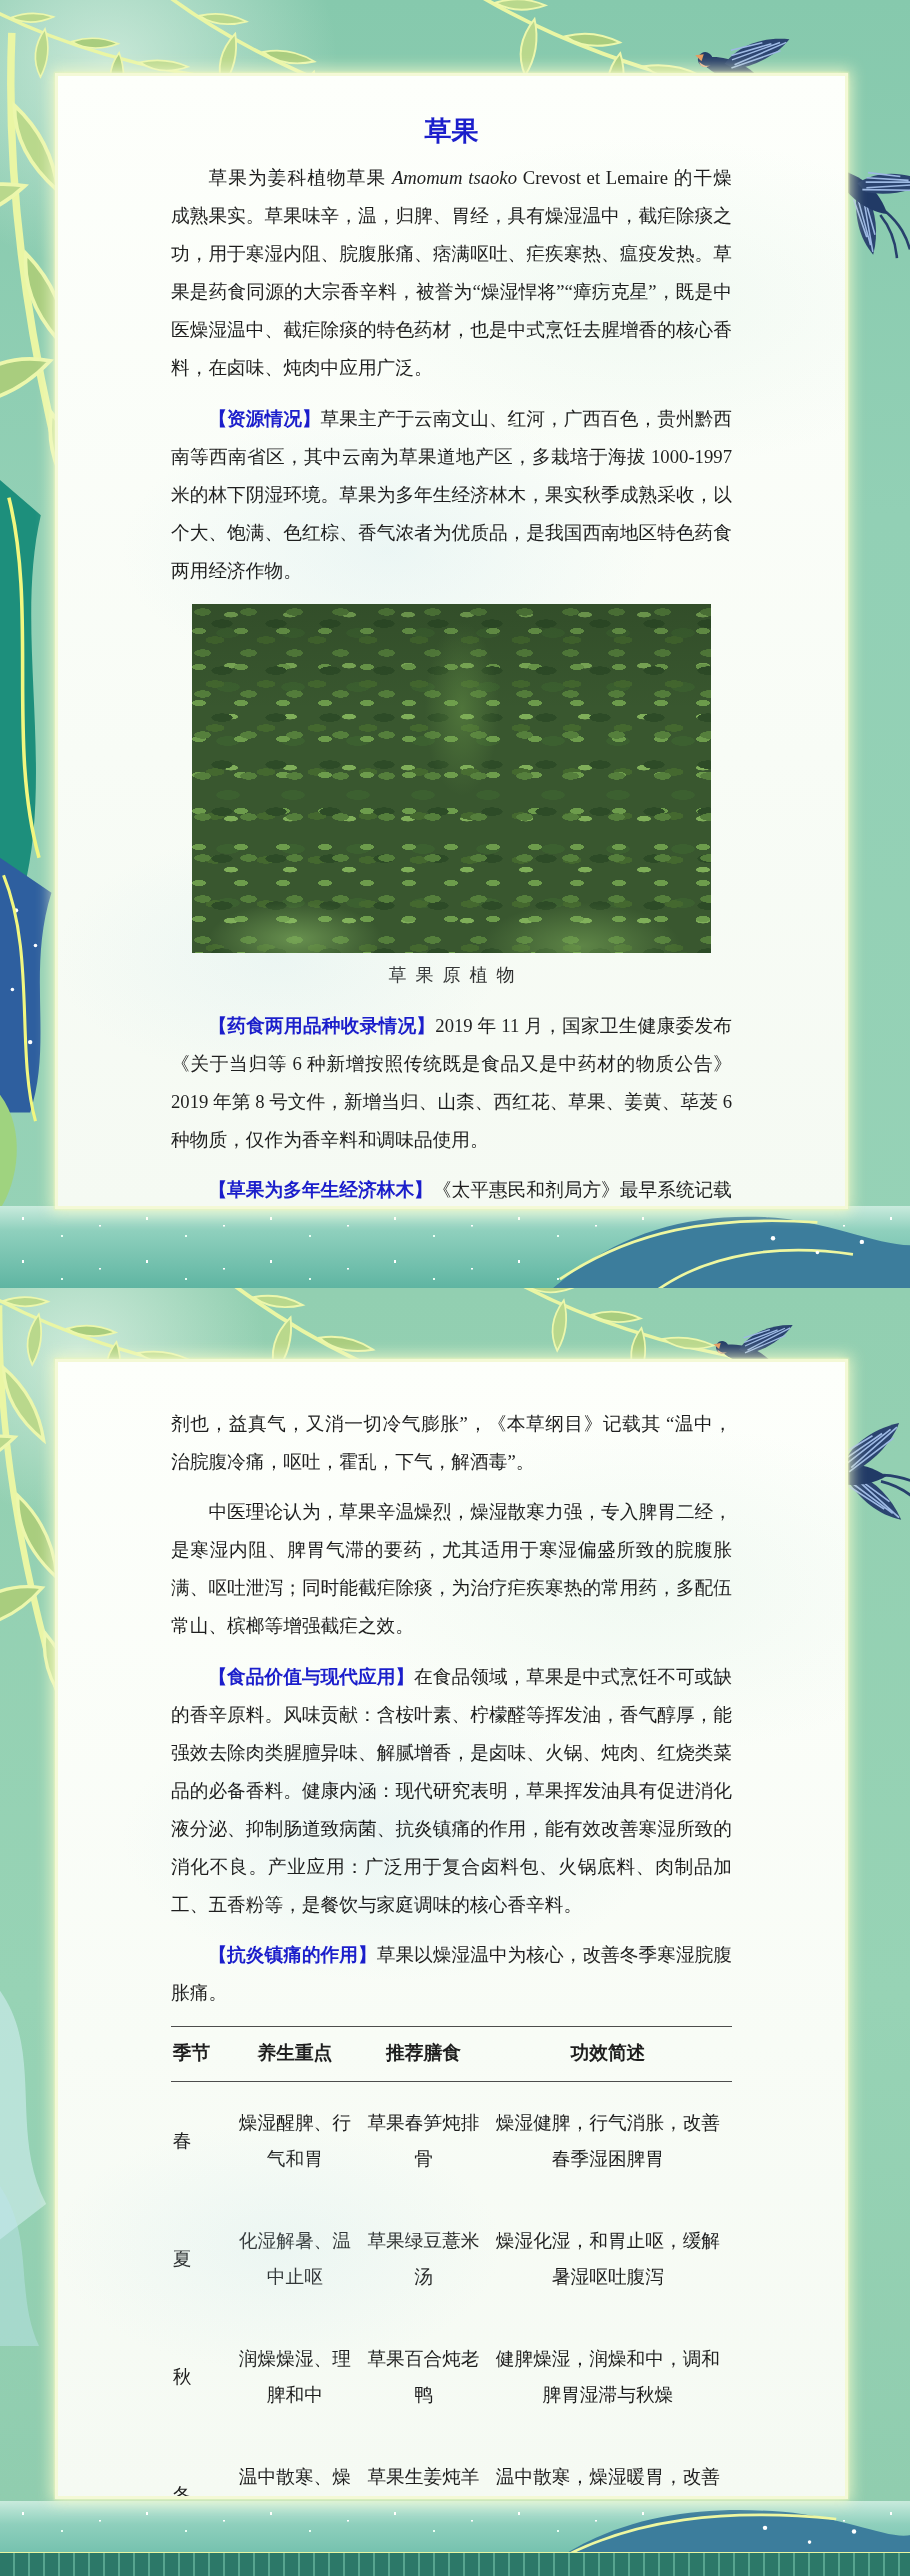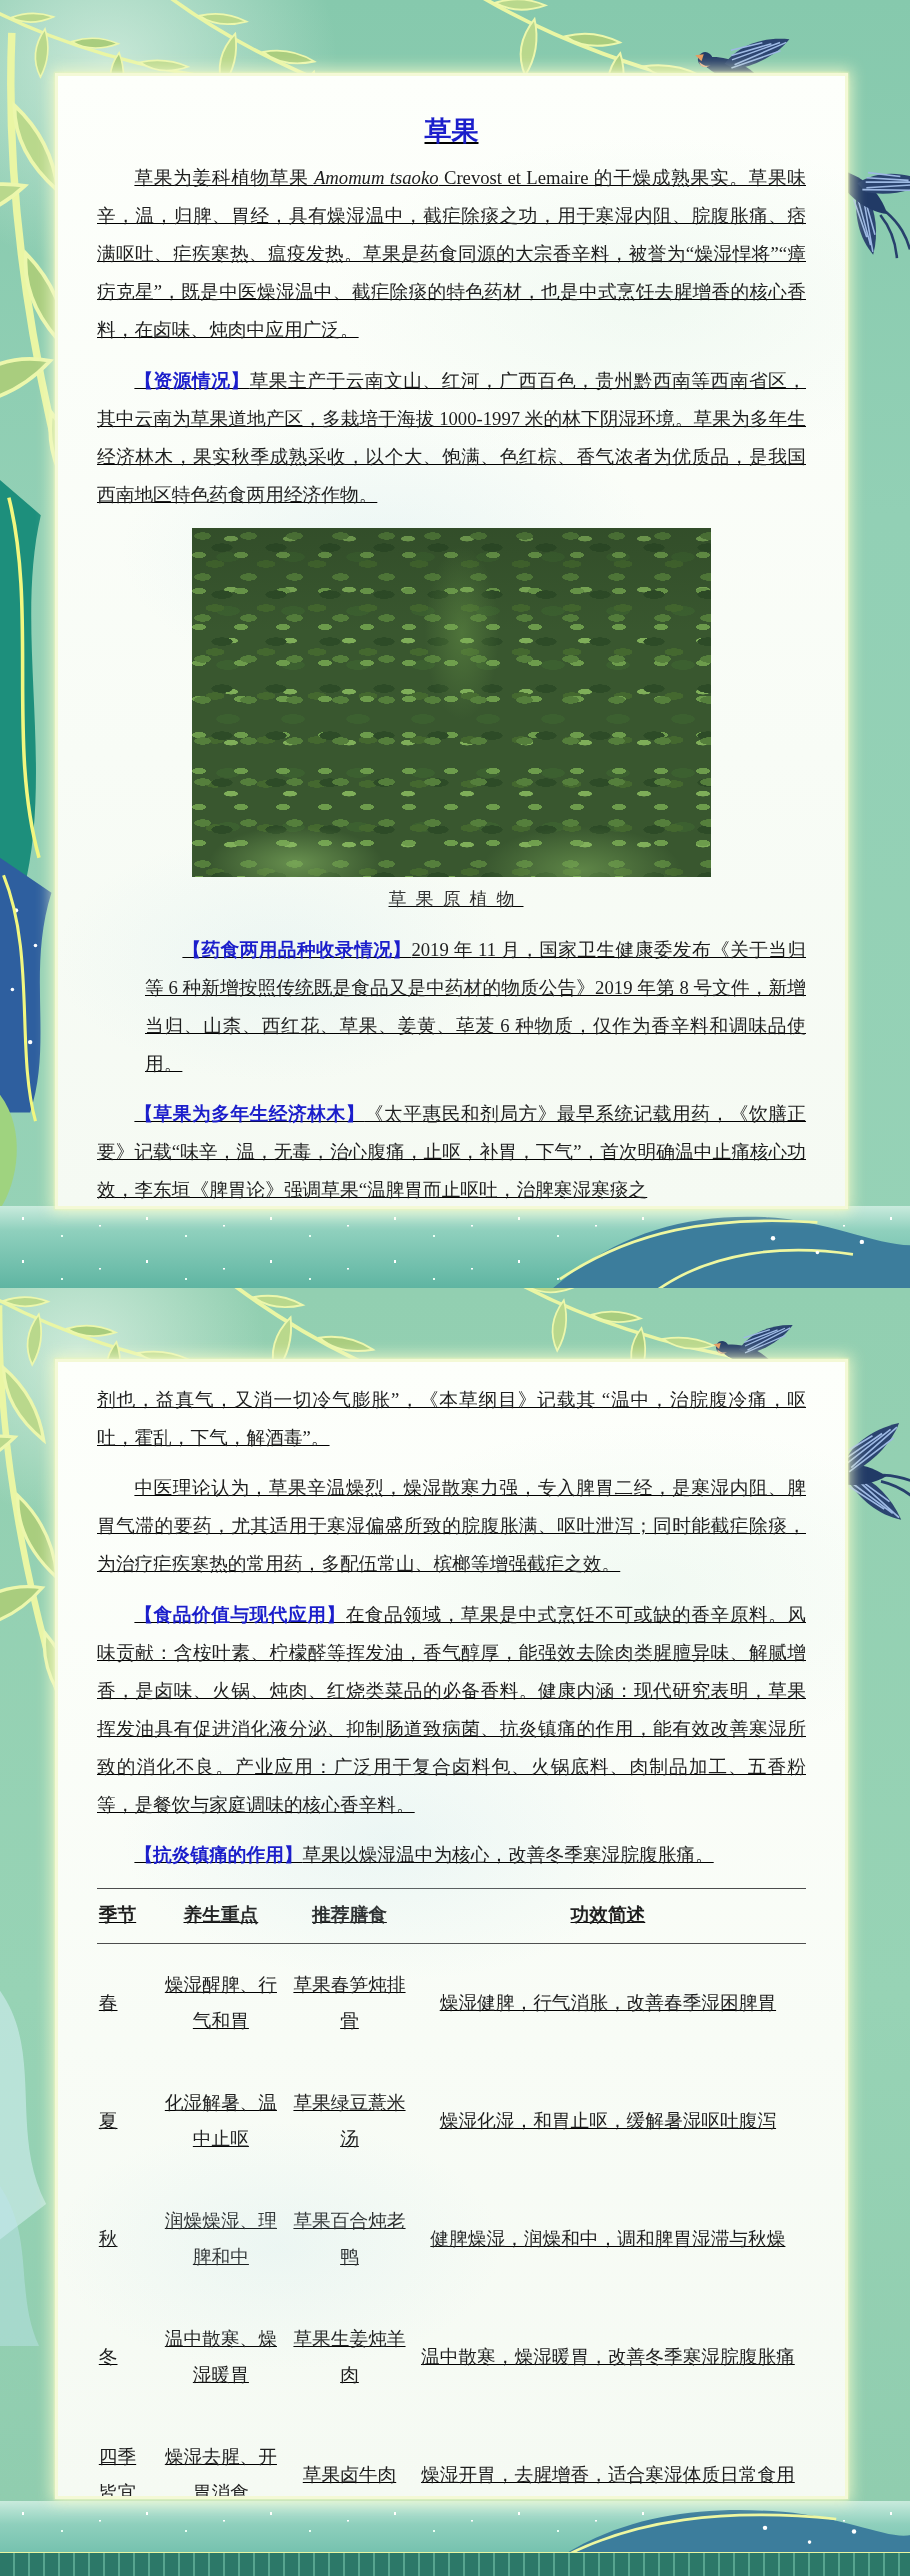--- a/index.html
+++ b/index.html
@@ -19,7 +19,7 @@
     background:linear-gradient(180deg,#fdfffb 0%,#f8fcf6 60%,#f5faf3 100%);
     border:3.6px solid #f4f9d6;
     box-shadow:0 0 14.2px 4.4px rgba(243,250,205,.85), 0 0 1.8px 0.9px rgba(226,240,170,.7);
-    padding:0 39px;box-sizing:border-box;overflow:hidden;text-decoration:underline;
+    padding:0 113px;box-sizing:border-box;overflow:hidden;
   }
   .card::before{
     content:"";position:absolute;inset:0;pointer-events:none;

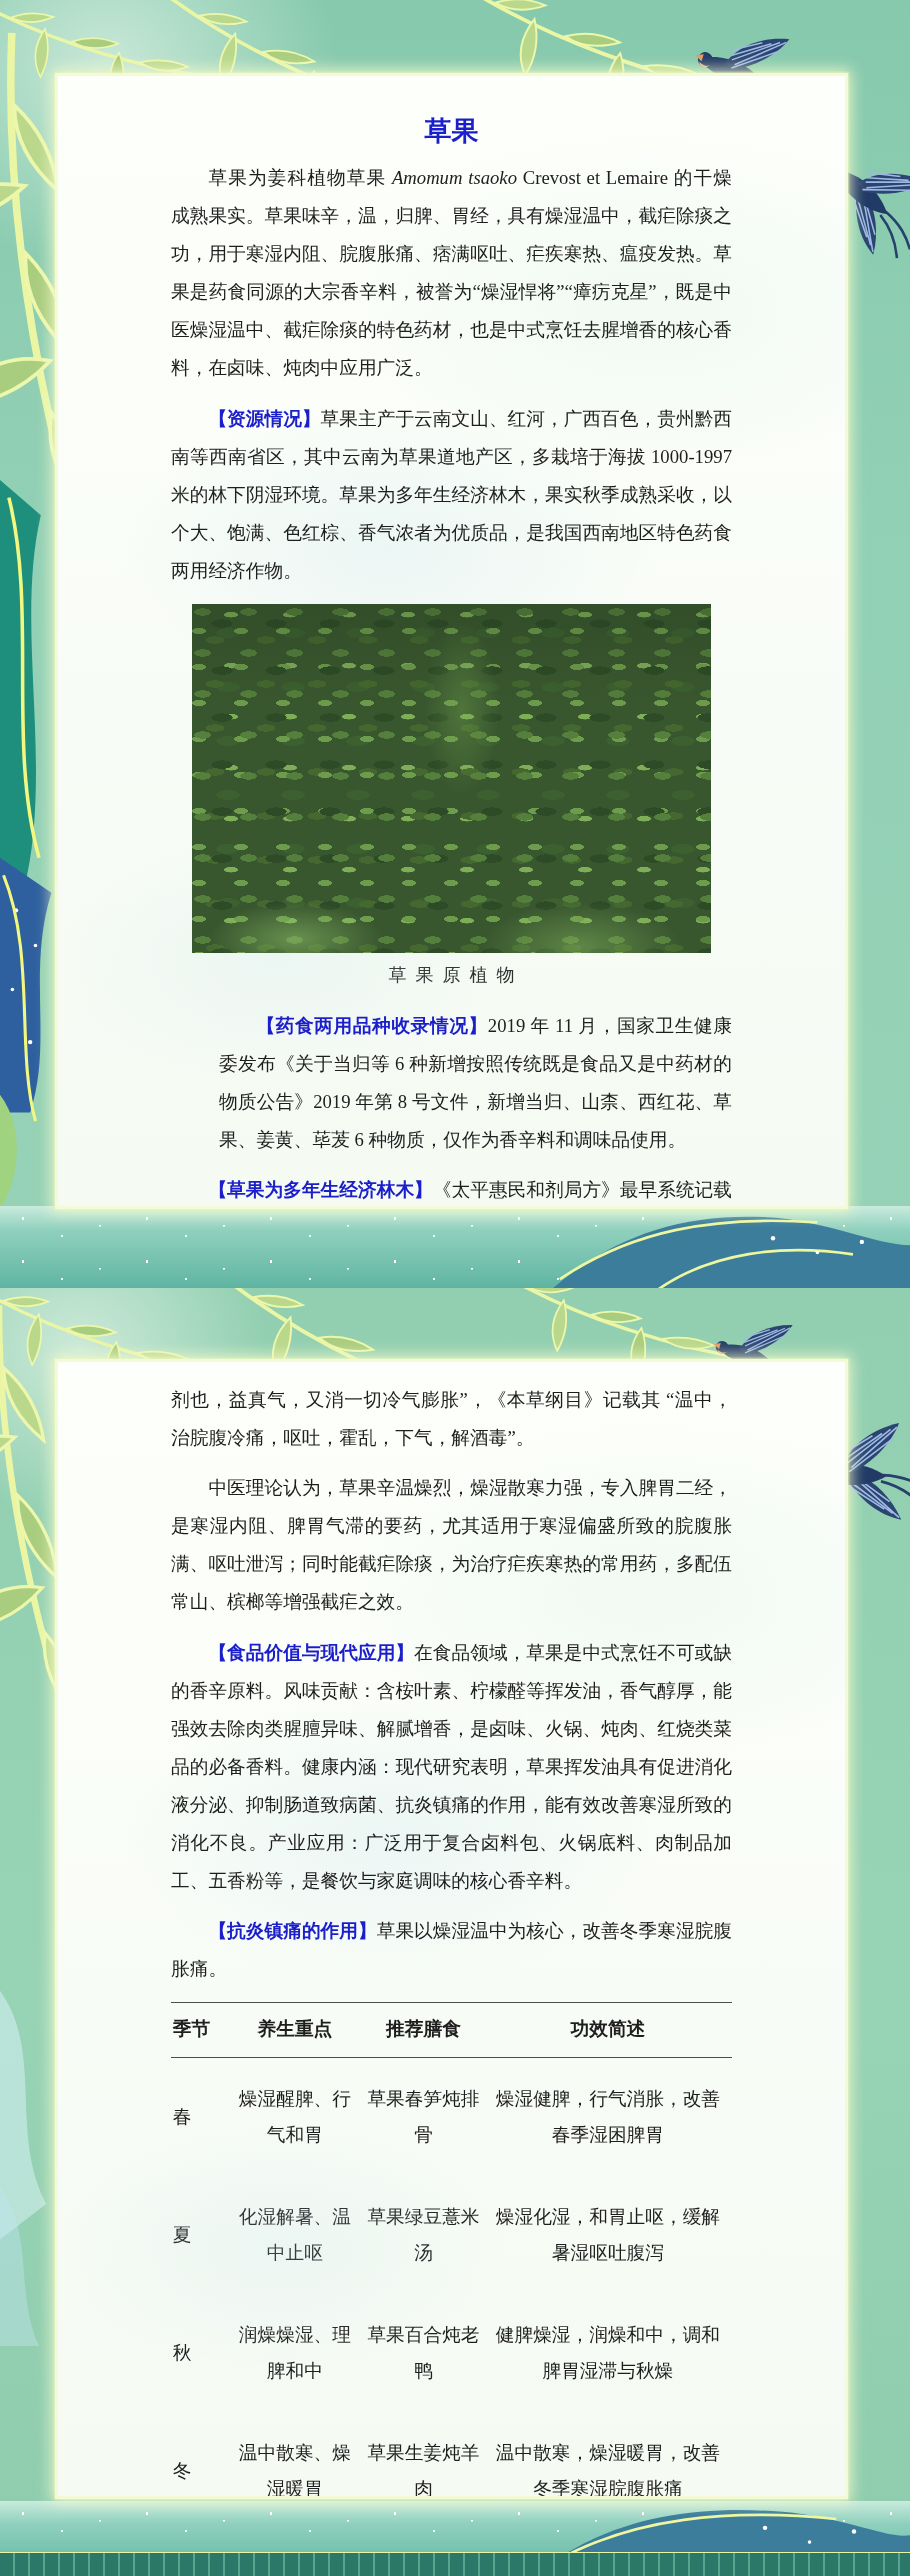--- a/index.html
+++ b/index.html
@@ -194,7 +194,7 @@
     <div class="photo"></div>
     <p class="caption">草果原植物</p>
 
-    <p class="para indent" style="margin-top:18px;margin-left:48px;"><span class="lbl" style="color: rgb(27, 30, 203);">【药食两用品种收录情况】</span><span>2019 年 11 月，国家卫生健康委发布《关于当归等 6 种新增按照传统既是食品又是中药材的物质公告》2019 年第 8 号文件，新增当归、山柰、西红花、草果、姜黄、荜茇 6 种物质，仅作为香辛料和调味品使用。</span></p>
+    <p class="para indent" style="margin-top:18px;"><span class="lbl" style="color: rgb(27, 30, 203);">【药食两用品种收录情况】</span><span>2019 年 11 月，国家卫生健康委发布《关于当归等 6 种新增按照传统既是食品又是中药材的物质公告》2019 年第 8 号文件，新增当归、山柰、西红花、草果、姜黄、荜茇 6 种物质，仅作为香辛料和调味品使用。</span></p>
 
     <p class="para indent"><span class="lbl" style="color: rgb(27, 30, 203);">【草果为多年生经济林木】</span><span>《太平惠民和剂局方》最早系统记载用药，《饮膳正要》记载“味辛，温，无毒，治心腹痛，止呕，补胃，下气”，首次明确温中止痛核心功效，李东垣《脾胃论》强调草果“温脾胃而止呕吐，治脾寒湿寒痰之</span></p>
   </div>

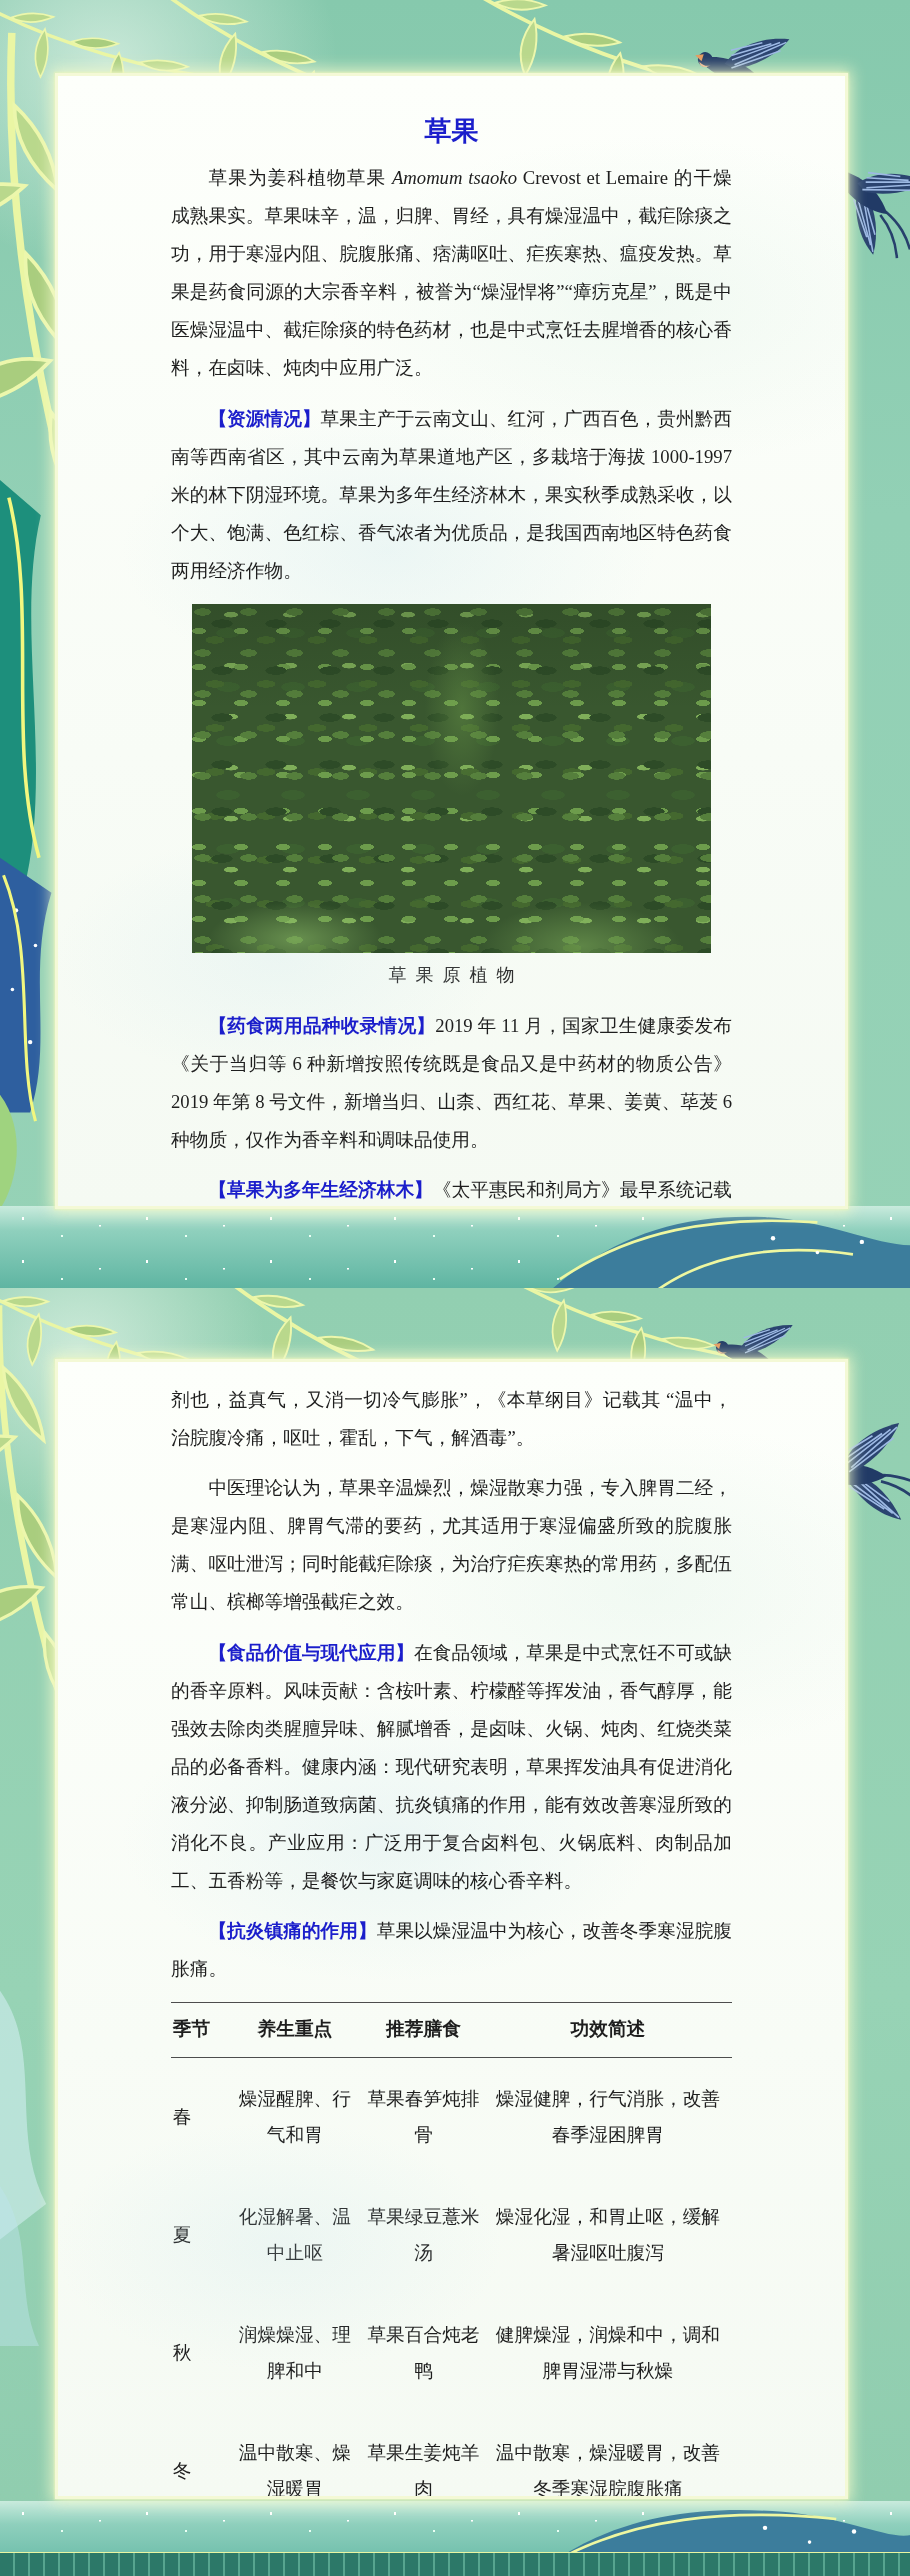--- a/index.html
+++ b/index.html
@@ -239,7 +239,7 @@
     </svg>
 
   <div class="card" id="card2">
-    <p class="para" style="margin-top:19px;">剂也，益真气，又消一切冷气膨胀”，《本草纲目》记载其 “温中，治脘腹冷痛，呕吐，霍乱，下气，解酒毒”。</p>
+    <p class="para" style="margin-top:43px;">剂也，益真气，又消一切冷气膨胀”，《本草纲目》记载其 “温中，治脘腹冷痛，呕吐，霍乱，下气，解酒毒”。</p>
 
     <p class="para indent">中医理论认为，草果辛温燥烈，燥湿散寒力强，专入脾胃二经，是寒湿内阻、脾胃气滞的要药，尤其适用于寒湿偏盛所致的脘腹胀满、呕吐泄泻；同时能截疟除痰，为治疗疟疾寒热的常用药，多配伍常山、槟榔等增强截疟之效。</p>
 

